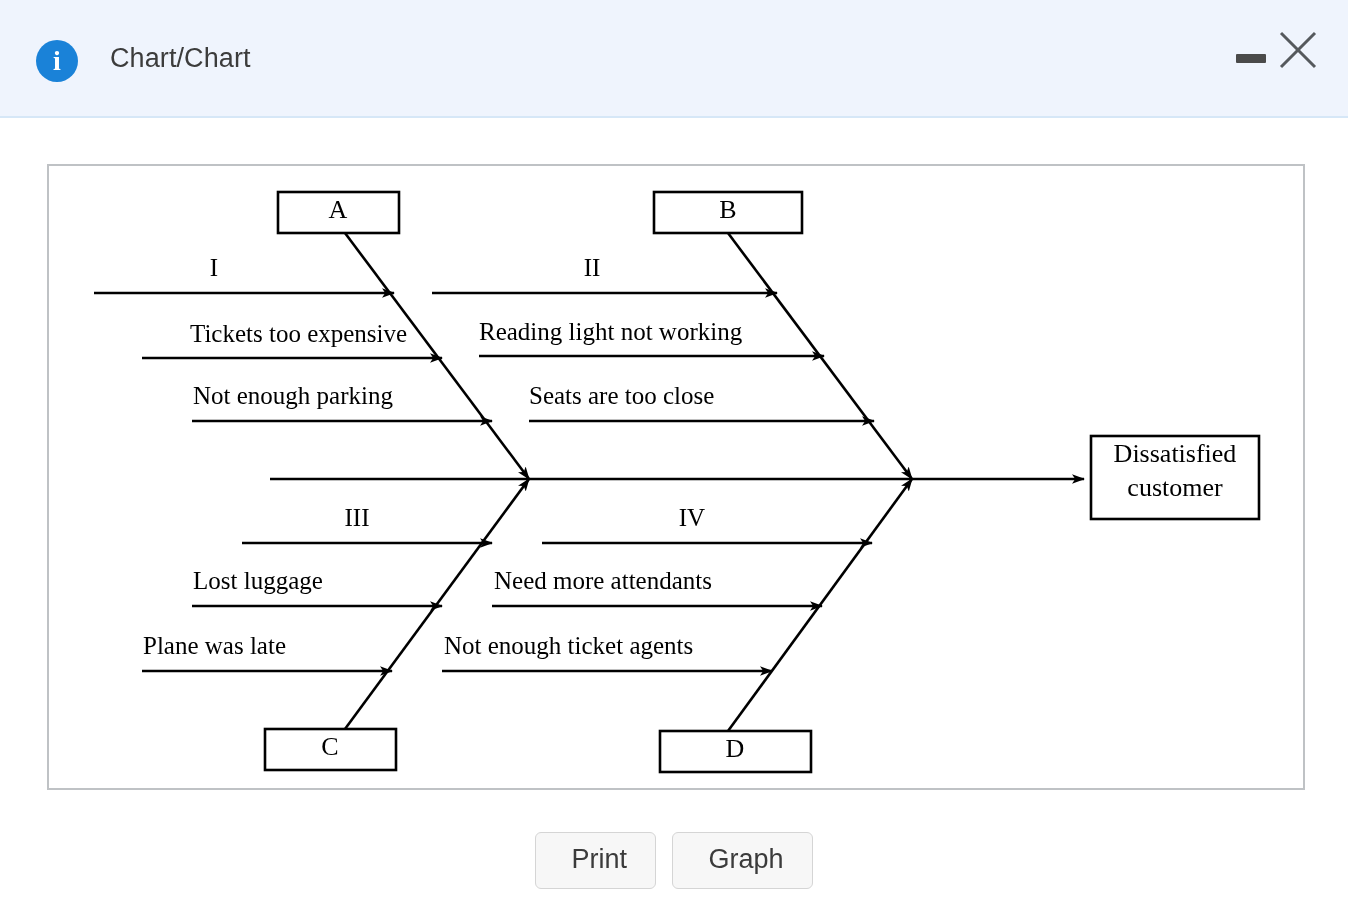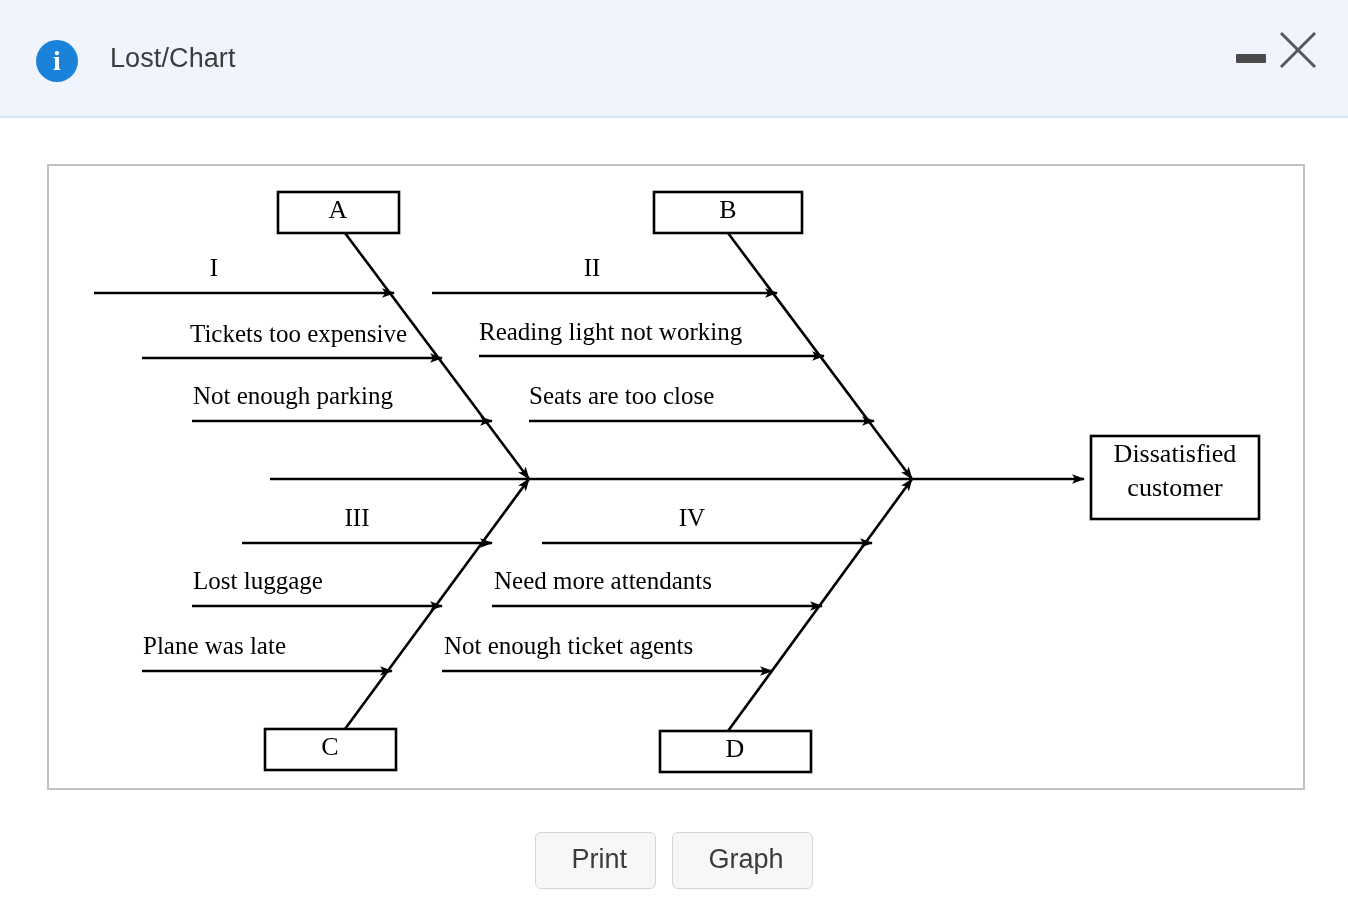--- a/index.html
+++ b/index.html
@@ -140,7 +140,7 @@
 
   <div class="titlebar">
     <div class="info-icon">i</div>
-    <div class="window-title">Lost/Chart</div>
+    <div class="window-title">Chart/Chart</div>
 
     <div class="btn-minimize">
       <i></i>

